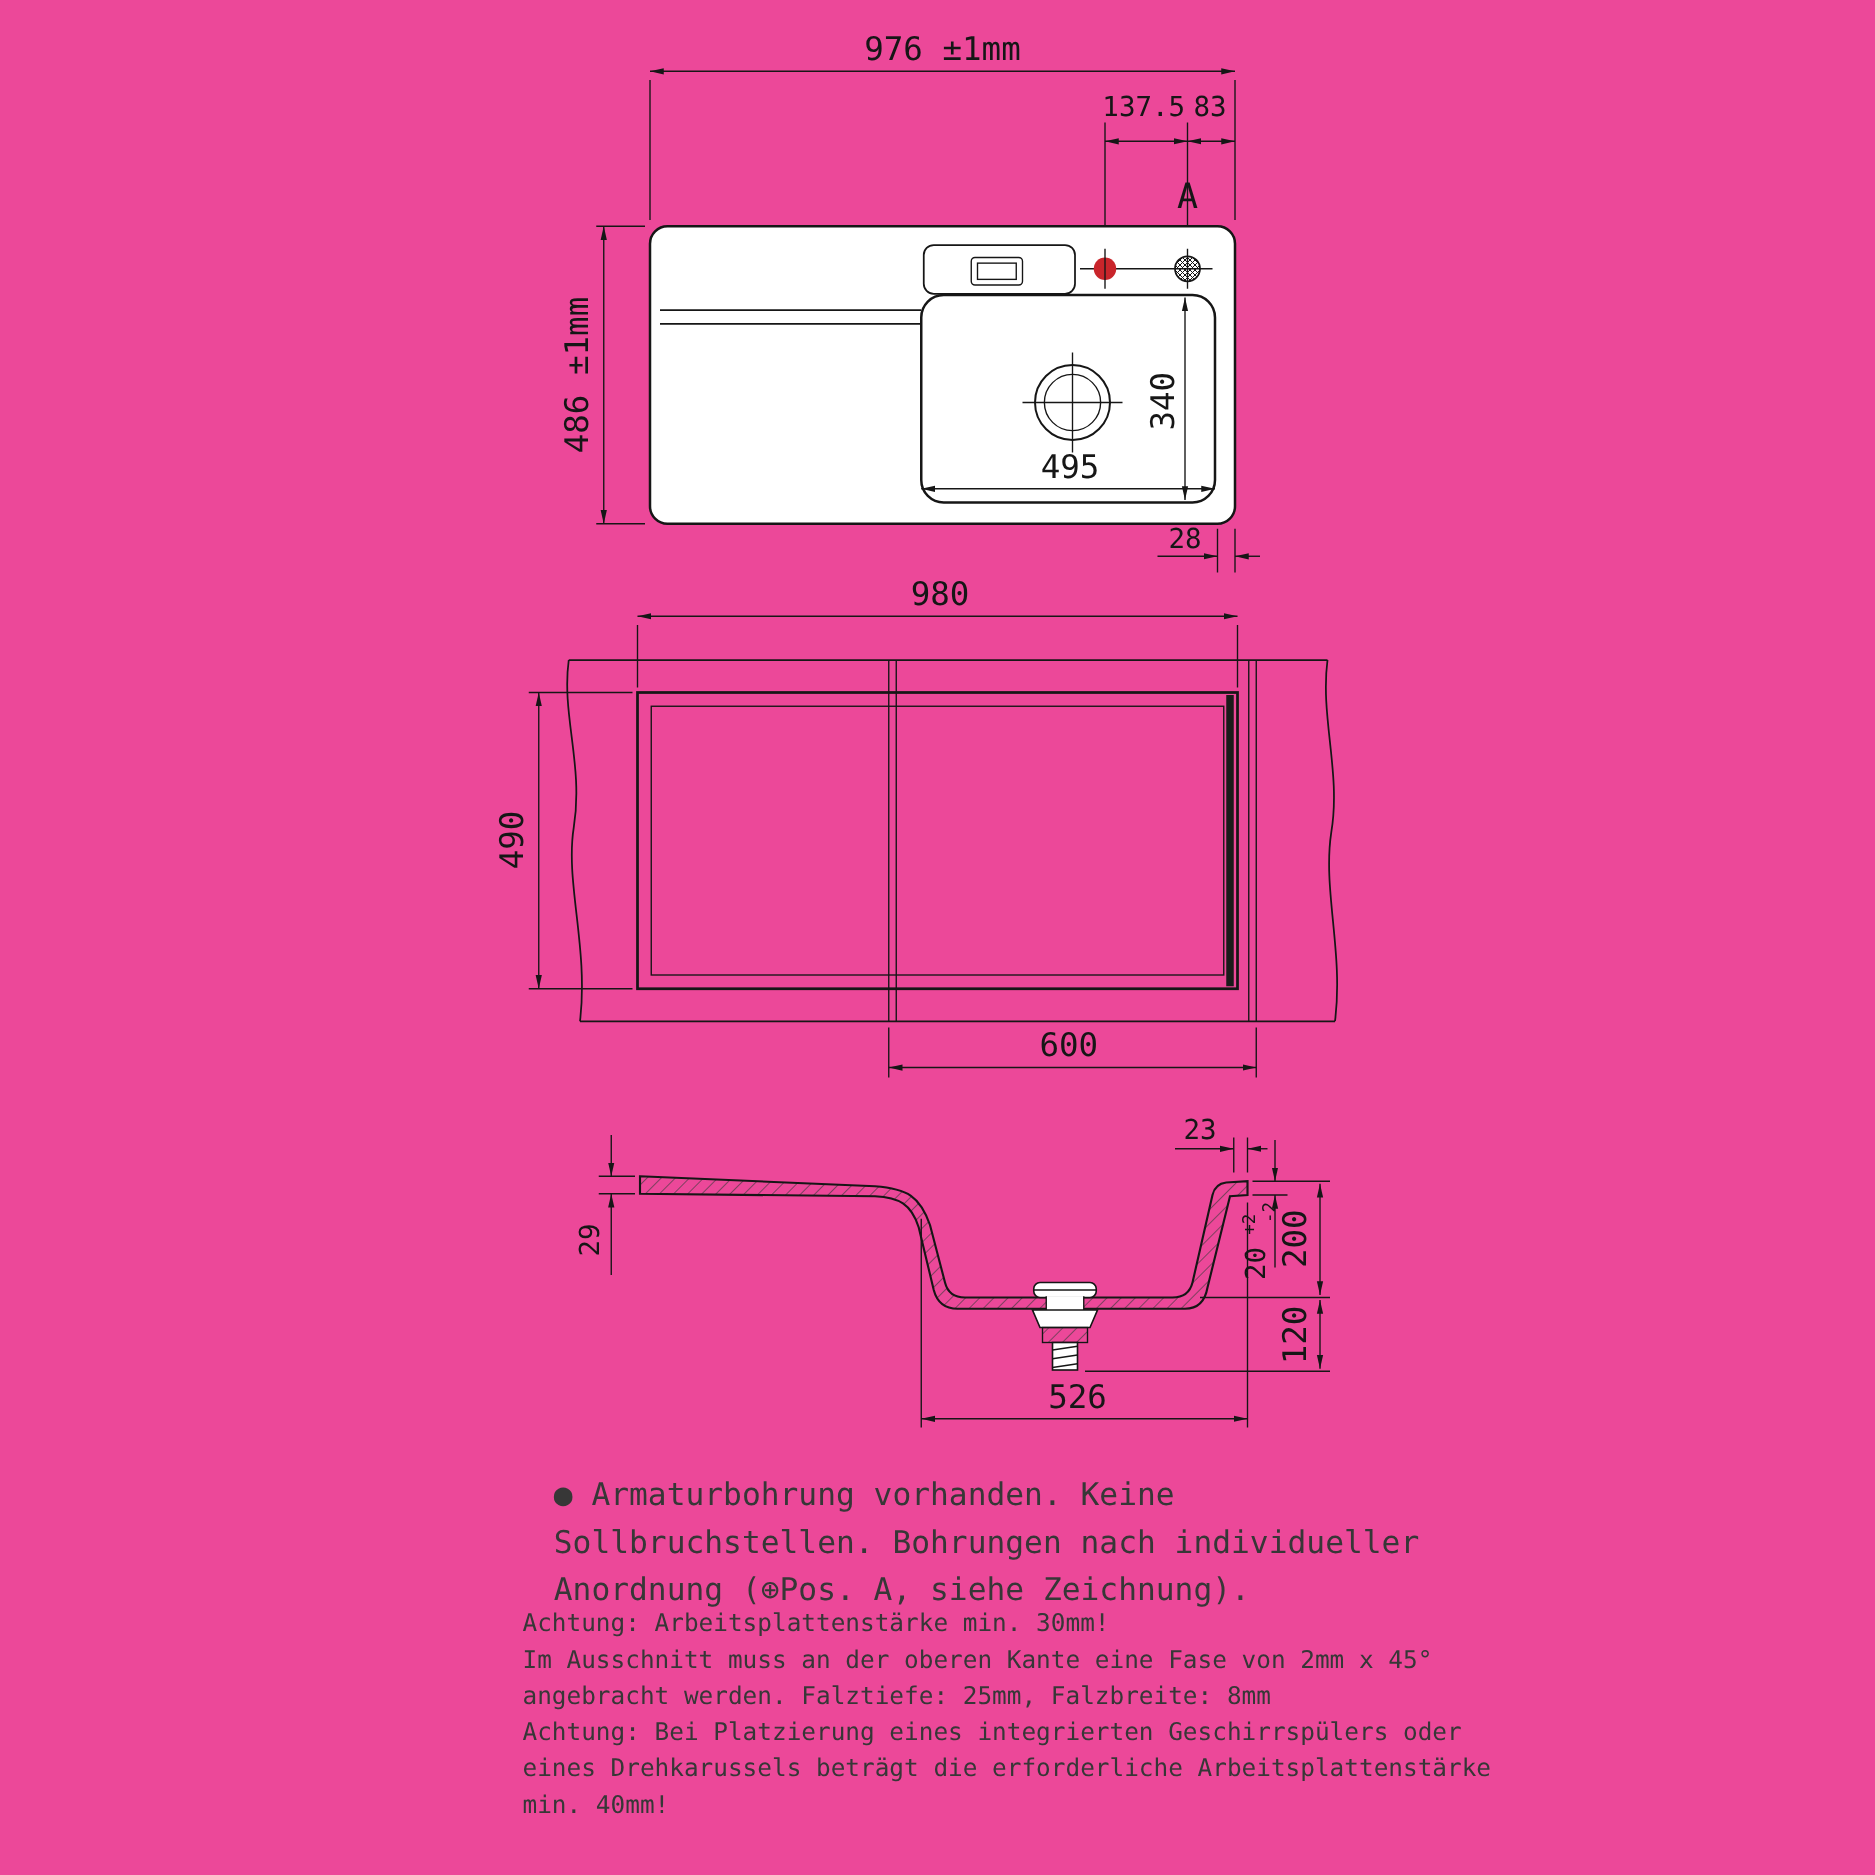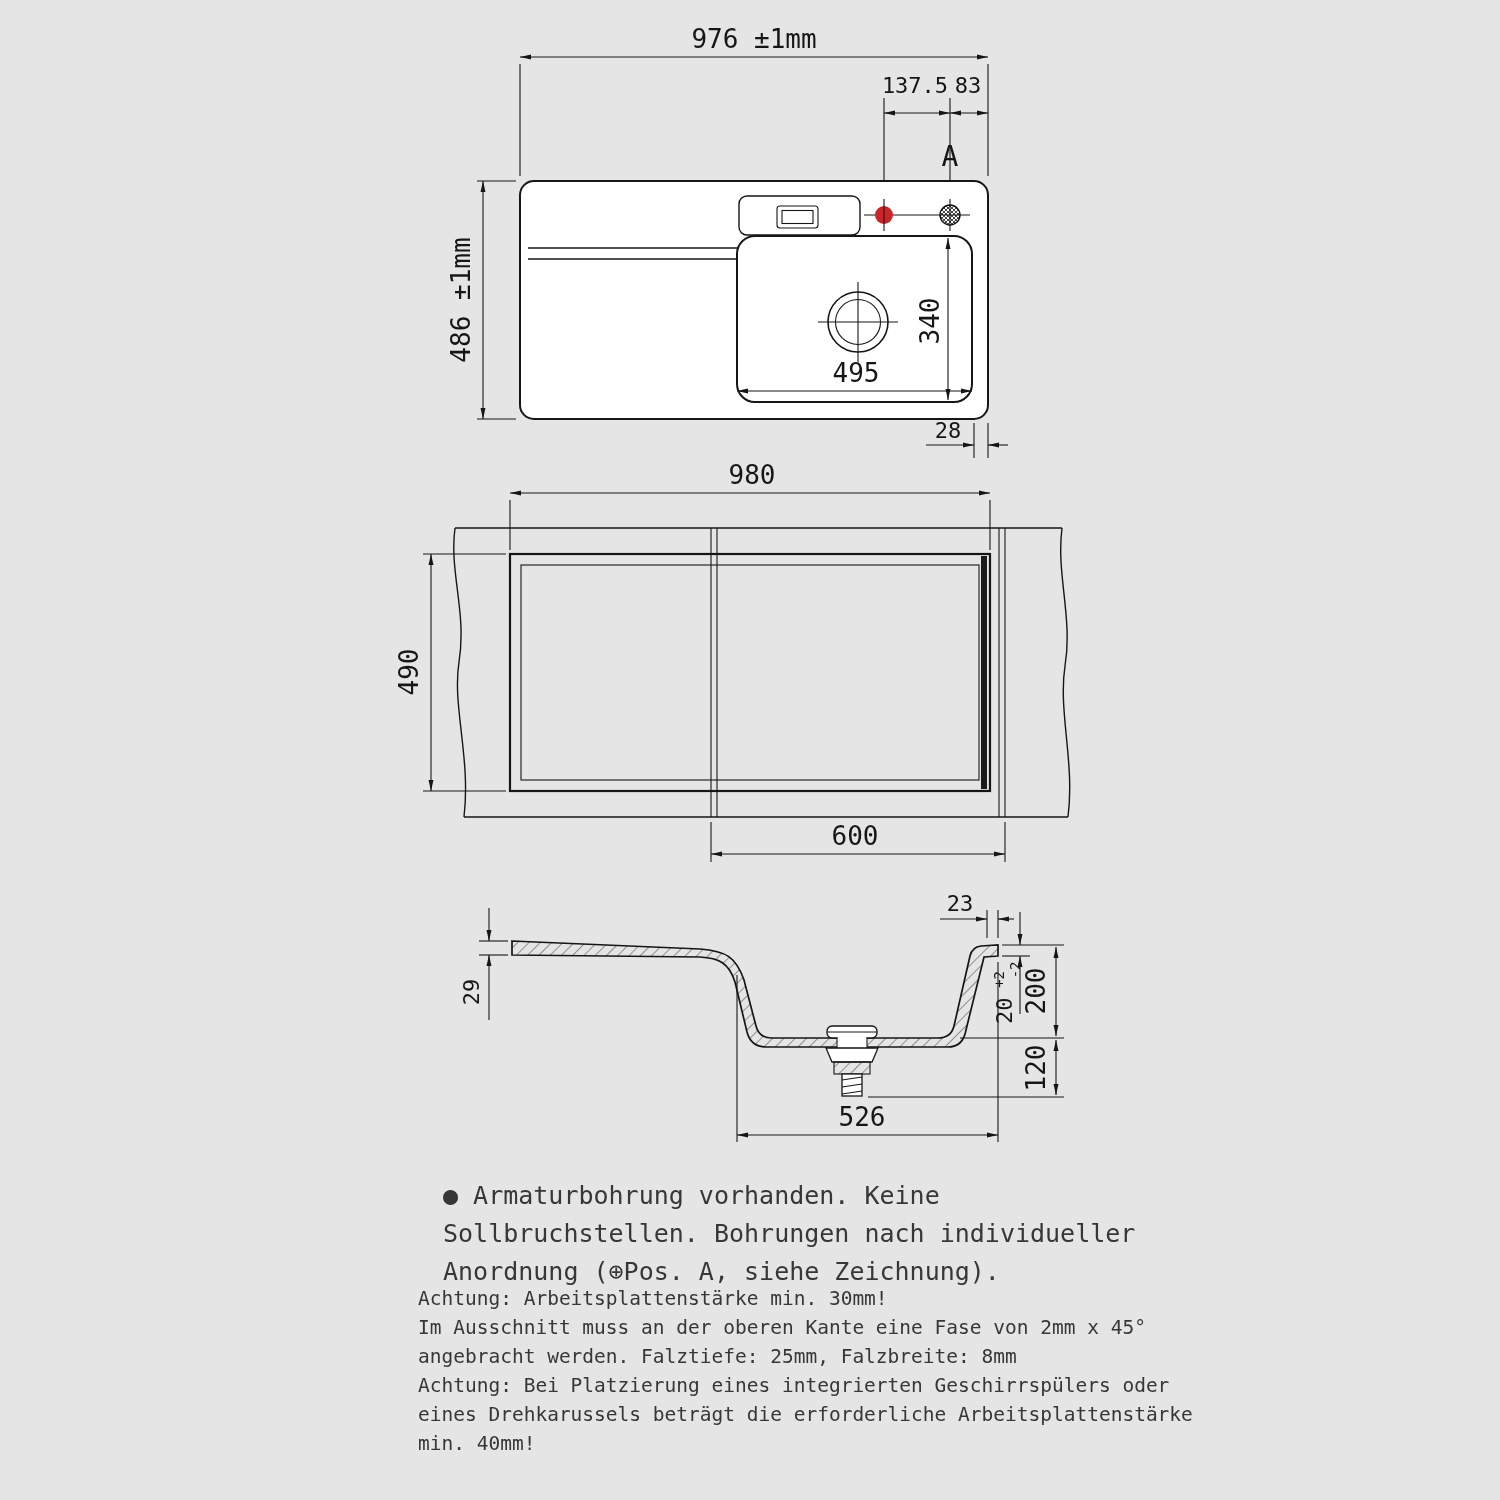--- a/index.html
+++ b/index.html
@@ -3,7 +3,7 @@
 <meta charset="utf-8">
 <style>
   html,body{margin:0;padding:0;background:#ffffff;}
-  .page{width:1500px;height:1500px;position:relative;background:#e5e5e5;overflow:hidden;}
+  .page{width:1500px;height:1500px;position:relative;background:#ec4899;overflow:hidden;}
   svg{display:block;}
   text{font-family:"DejaVu Sans Mono", monospace;fill:#161616;}
   .dim{font-size:26px;}

